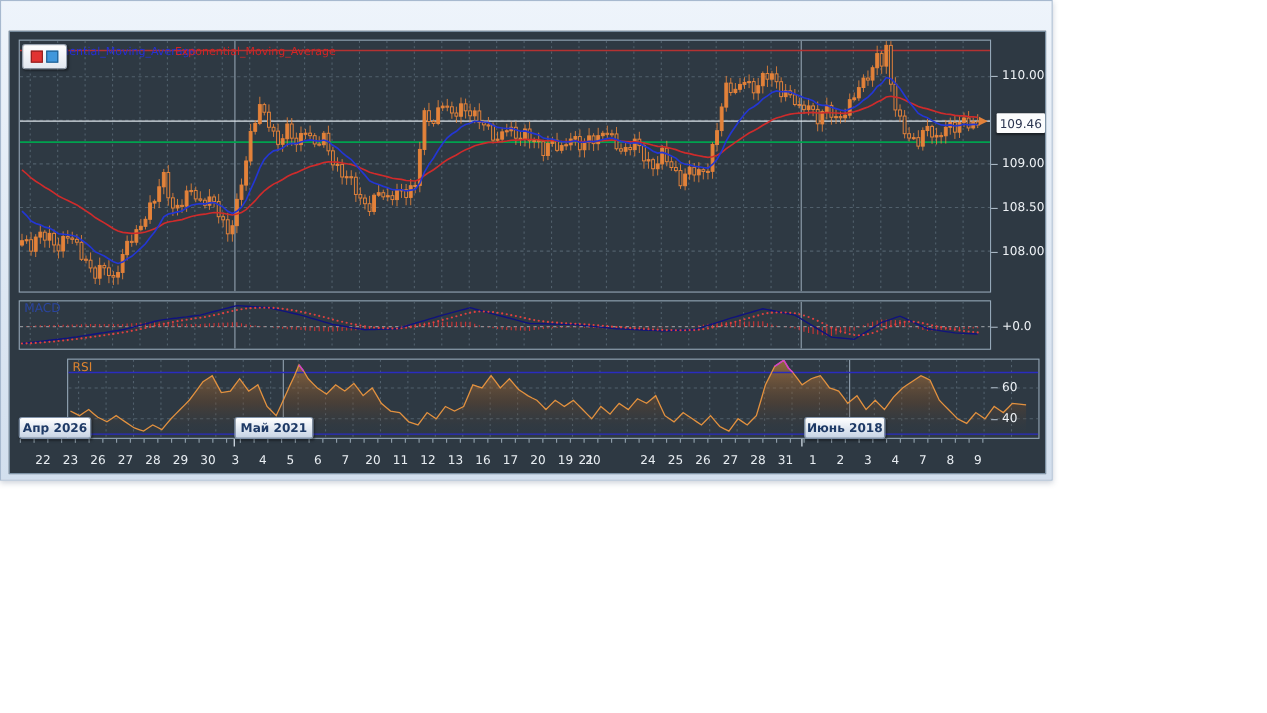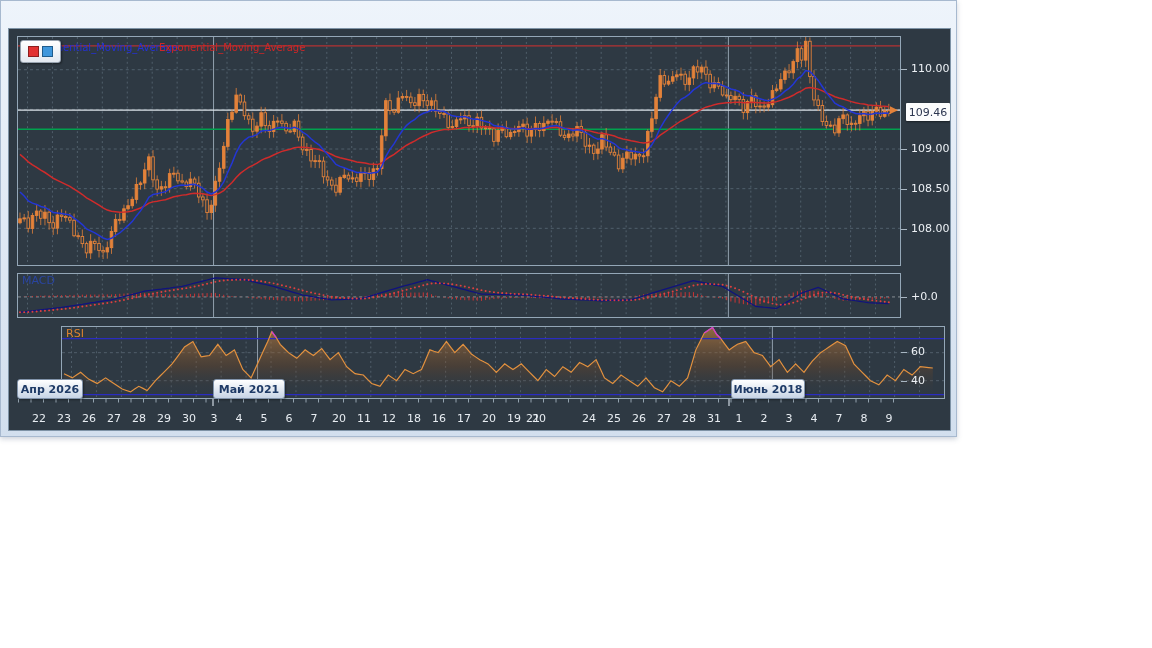--- a/index.html
+++ b/index.html
@@ -1142,7 +1142,7 @@
         <span style="left: 330px;">20</span>
         <span style="left: 355px;">11</span>
         <span style="left: 380px;">12</span>
-        <span style="left: 405px;">18</span>
+        <span style="left: 405px;">13</span>
         <span style="left: 430px;">16</span>
         <span style="left: 455px;">17</span>
         <span style="left: 480px;">20</span>

